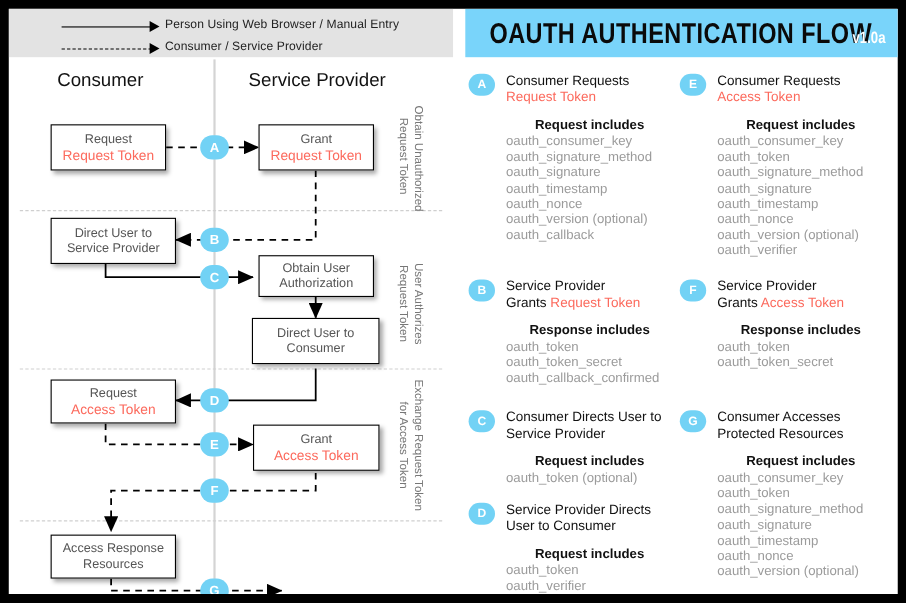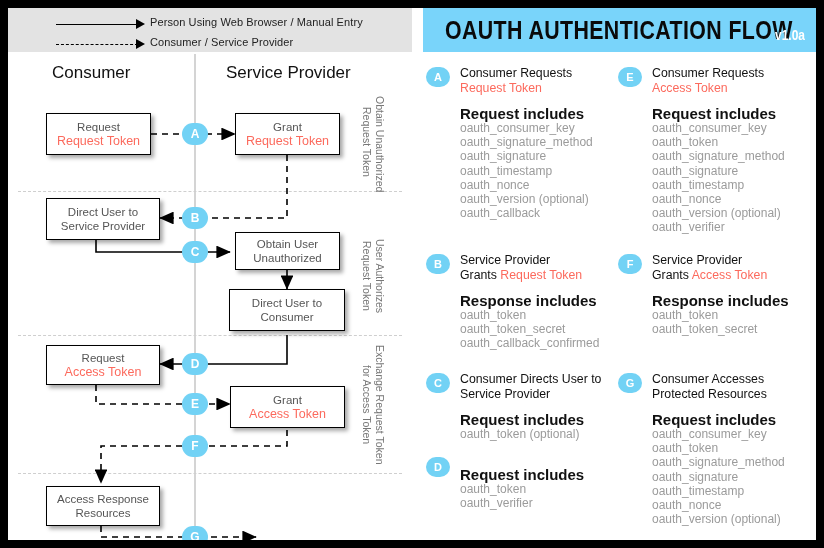--- a/index.html
+++ b/index.html
@@ -62,7 +62,7 @@
   .sec-title{margin-left:34px;font-size:12.3px;font-weight:normal;color:#111;line-height:14.5px;}
   .sec-title .red{color:#fc6a5d;}
   .sec-body{margin-left:34px;margin-top:11px;}
-  .sec-sub{font-size:15px;font-weight:bold;color:#111;line-height:15px;}
+  .sec-sub{font-size:12px;font-weight:bold;color:#111;line-height:15px;text-align:center;}
   .sec-param{font-size:12px;color:#9b9b9b;line-height:14.2px;}
 </style>
 </head>

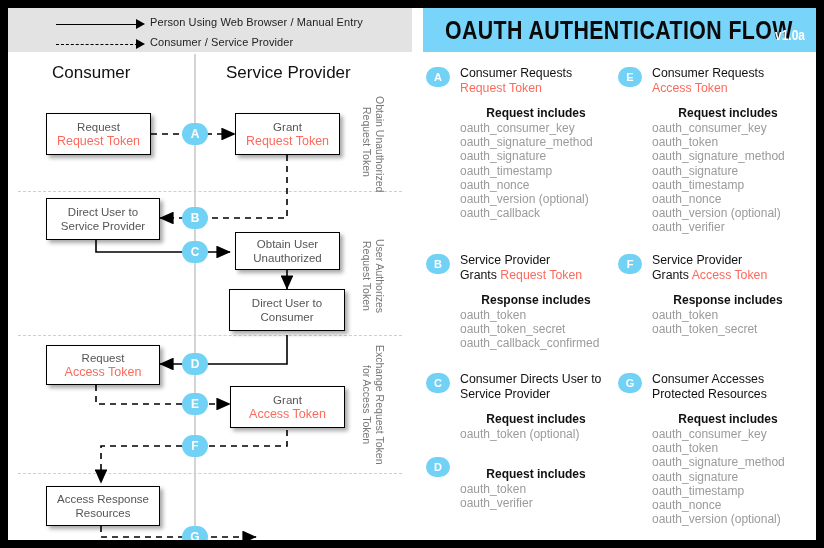--- a/index.html
+++ b/index.html
@@ -136,7 +136,7 @@
 
     <div class="node" style="left:227px;top:224px;width:105px;height:38px;">
       <div>Obtain User</div>
-      <div>Unauthorized</div>
+      <div>Authorization</div>
     </div>
 
     <div class="node" style="left:221px;top:281px;width:116px;height:42px;">

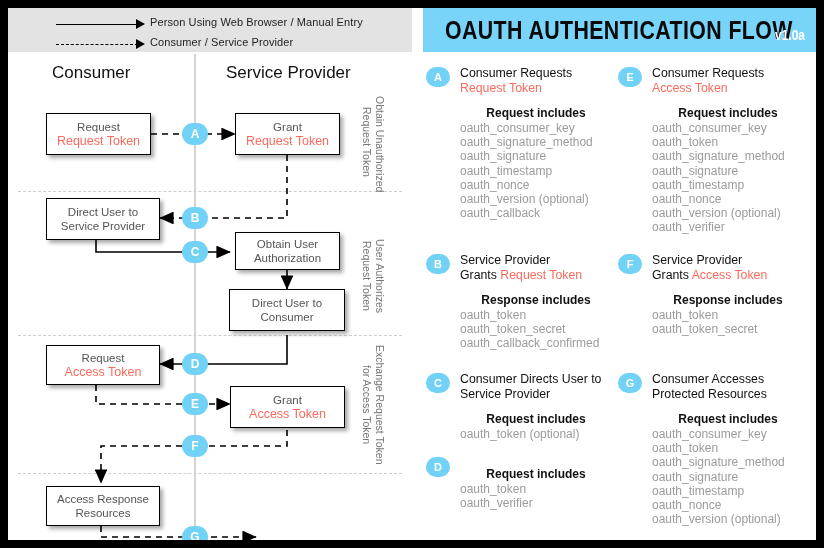--- a/index.html
+++ b/index.html
@@ -259,6 +259,7 @@
         </div>
     <div class="sec" style="left:14px;top:448px;">
           <div class="sec-badge">D</div>
+          <div class="sec-title">Service Provider Directs<br>User to Consumer</div>
           <div class="sec-body">
             <div class="sec-sub">Request includes</div>
             <div class="sec-param">oauth_token</div>

